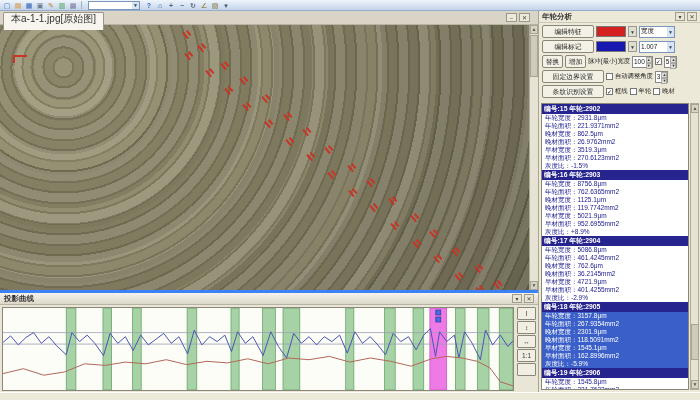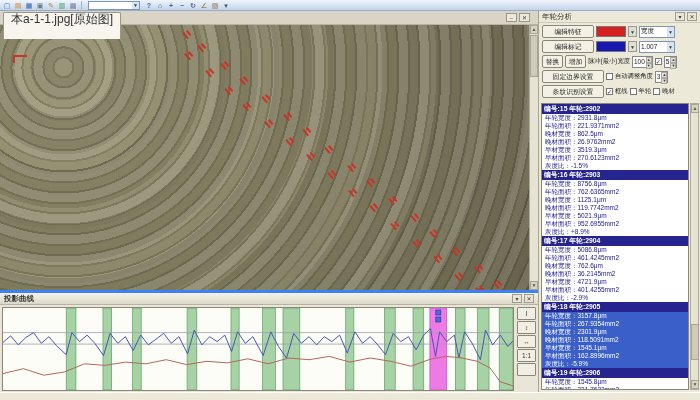--- a/index.html
+++ b/index.html
@@ -17,7 +17,7 @@
 
 
 .tabbar{position:absolute;left:0;top:11px;width:538px;height:14px;background:#d9d4c5;border-bottom:1px solid #b8b4a4;z-index:5;}
-.tab{position:absolute;left:3px;top:1px;height:27px;background:#f7f5ed;border:1px solid #9a968a;border-bottom:none;border-radius:2px 2px 0 0;font-size:12px;line-height:12px;padding:0 7px;color:#333;white-space:nowrap;text-align:right;}
+.tab{position:absolute;left:3px;top:1px;height:18px;background:#f7f5ed;border:1px solid #9a968a;border-bottom:none;border-radius:2px 2px 0 0;font-size:10px;line-height:12px;padding:0 7px;color:#333;white-space:nowrap;text-align:right;}
 .win-btns{position:absolute;right:8px;top:2px;display:flex;gap:2px;}
 .win-btn{width:11px;height:9px;background:#ece9d8;border:1px solid #9a968a;font-size:6px;line-height:8px;text-align:center;color:#444;}
 

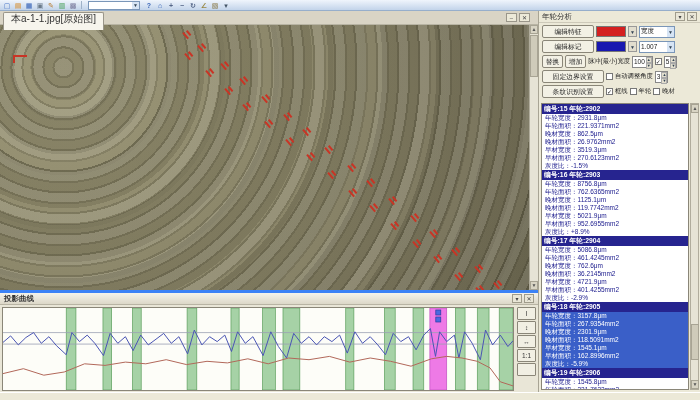--- a/index.html
+++ b/index.html
@@ -56,7 +56,7 @@
 
 .right-panel{position:absolute;left:538px;top:11px;width:162px;height:381px;background:#ece9d8;border-left:1px solid #a8a494;}
 .rp-header{height:12px;font-size:7.5px;line-height:11px;padding:0 3px;display:flex;align-items:center;border-bottom:1px solid #cdc9b9;}
-.rp-title{flex:1;font-weight:normal;color:#333;}
+.rp-title{flex:1;font-weight:bold;color:#333;}
 .rp-controls{padding:2px 3px;display:flex;flex-direction:column;gap:2px;}
 .cr{display:flex;align-items:center;gap:2px;height:13px;}
 .btn{background:#f3f1e5;border:1px solid #8a8678;border-radius:2px;font-size:6.8px;line-height:11px;text-align:center;color:#222;height:13px;padding:0 2px;white-space:nowrap;}

